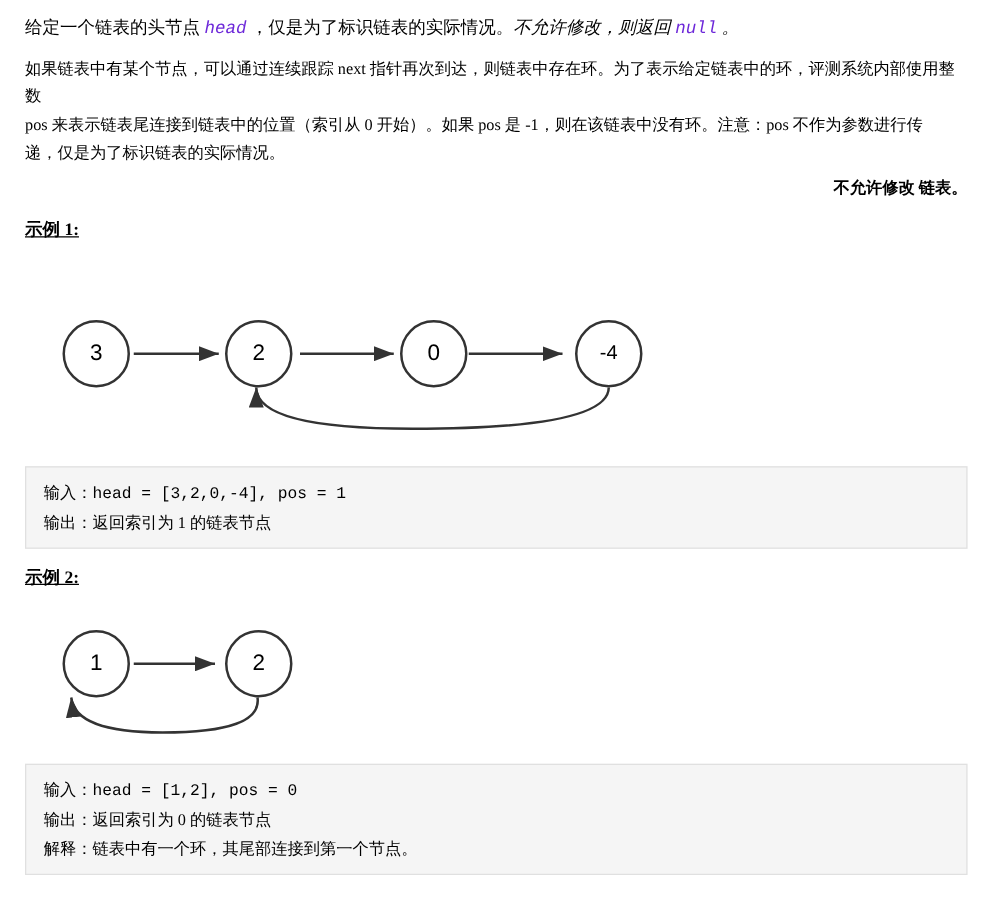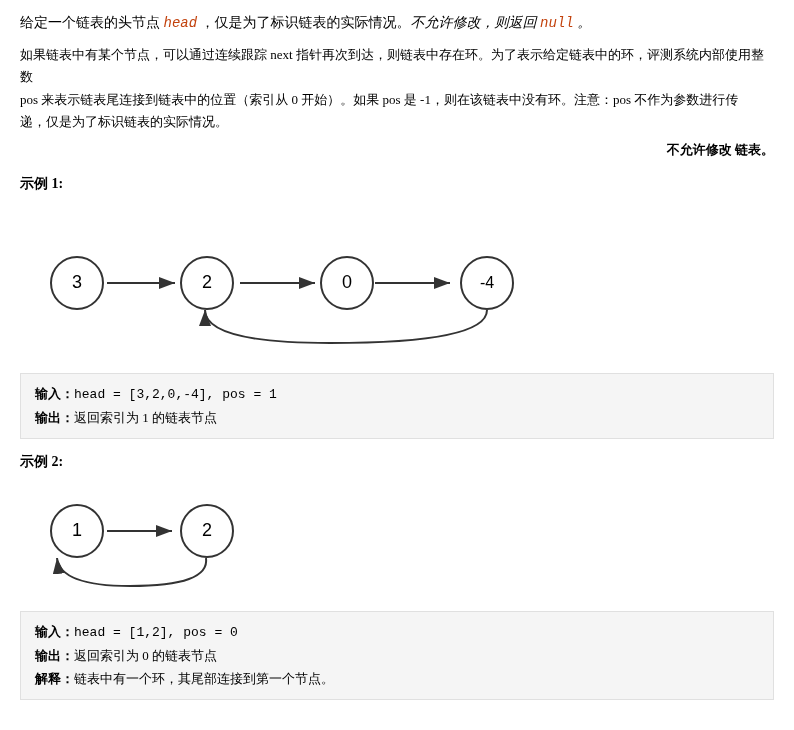--- a/index.html
+++ b/index.html
@@ -20,7 +20,7 @@
     .header-line code {
       font-family: "Courier New", monospace;
       font-style: italic;
-      color: #c2410c;
+      color: #6d28d9;
     }
     .desc-block {
       font-size: 13px;

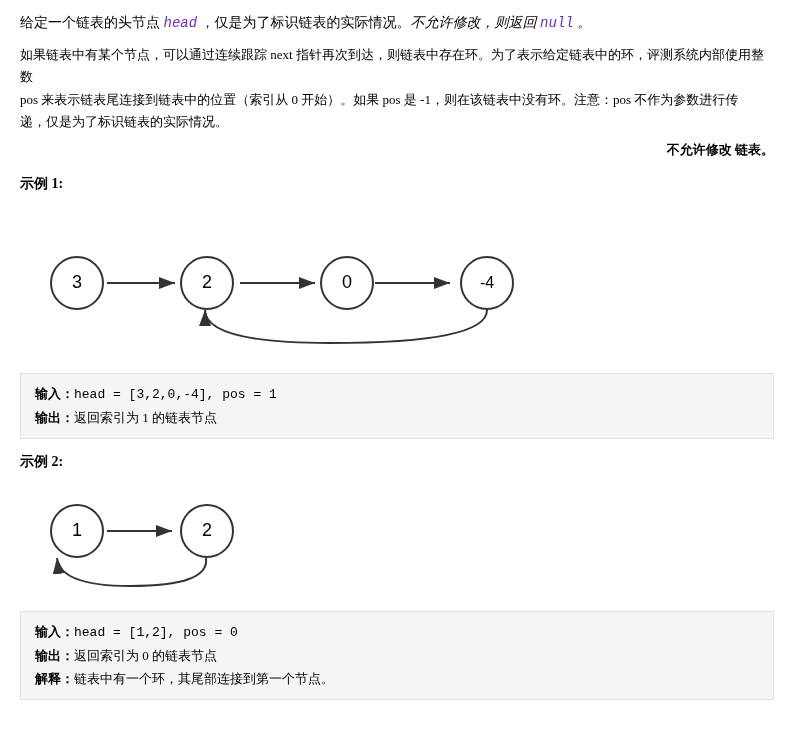--- a/index.html
+++ b/index.html
@@ -38,6 +38,7 @@
       font-size: 14px;
       margin-bottom: 10px;
       margin-top: 6px;
+      text-decoration: underline;
     }
     .diagram-area {
       margin-bottom: 10px;

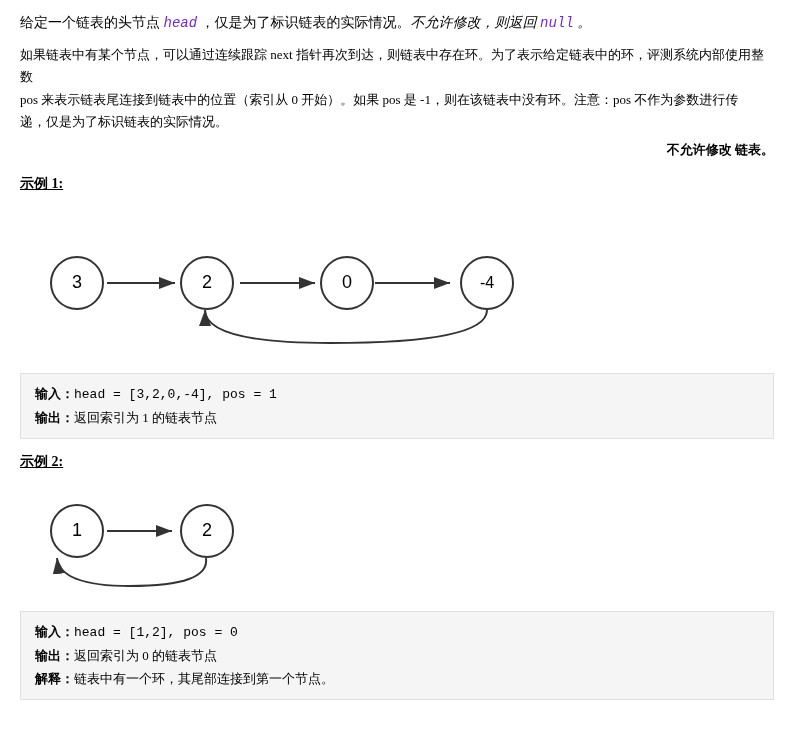--- a/index.html
+++ b/index.html
@@ -65,7 +65,7 @@
       font-family: "Courier New", monospace;
     }
     .code-box .label {
-      font-weight: bold;
+      font-weight: normal;
     }
     
     .node {

